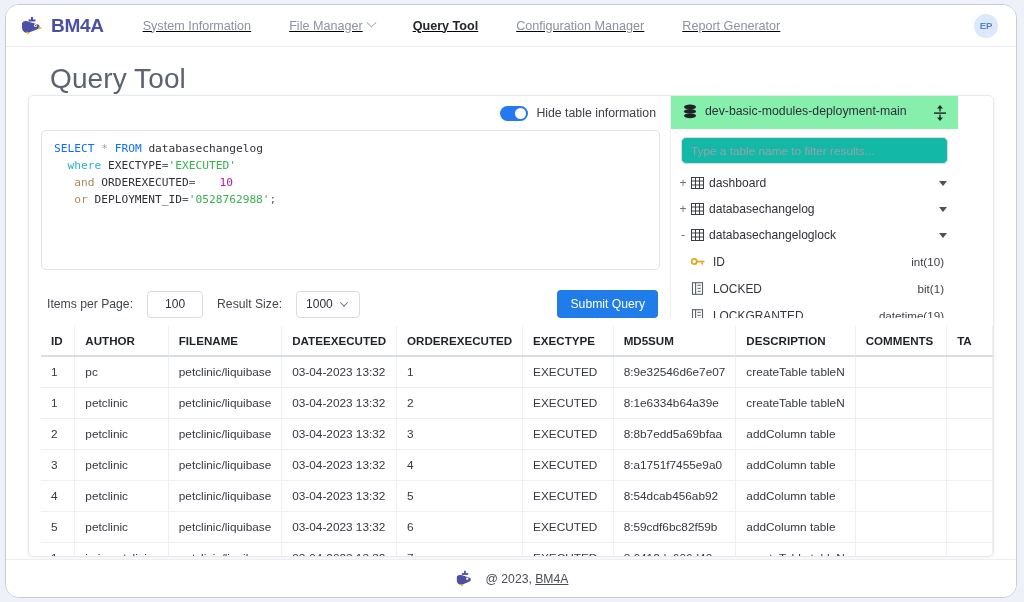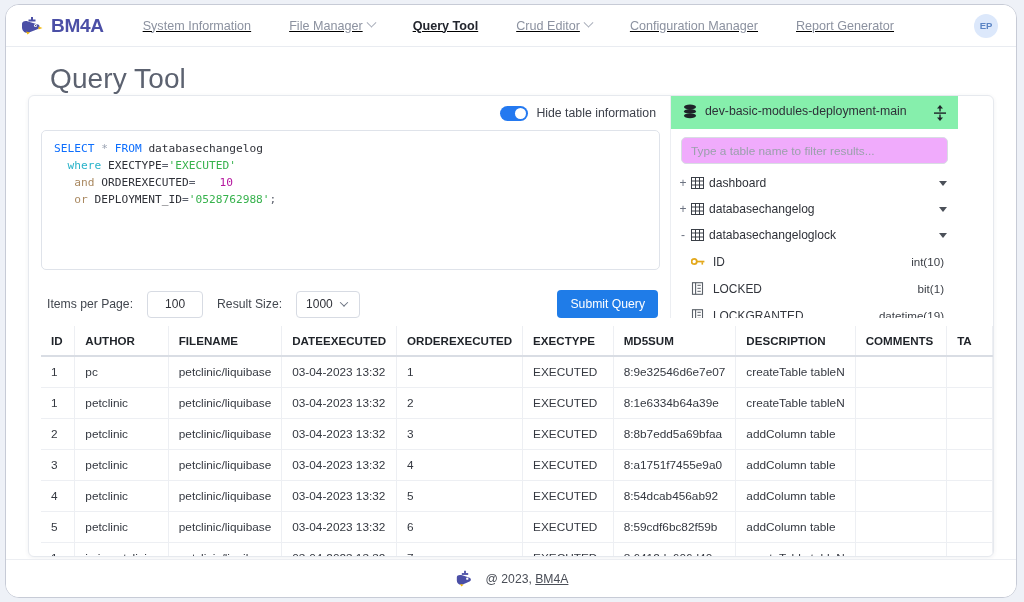--- a/index.html
+++ b/index.html
@@ -259,10 +259,6 @@
       </div>
       <div class="nav-link active">
         <span>Query Tool</span>
-      </div>
-      <div class="nav-link">
-        <span>Crud Editor</span>
-        <span class="caret"></span>
       </div>
       <div class="nav-link">
         <span>Configuration Manager</span>

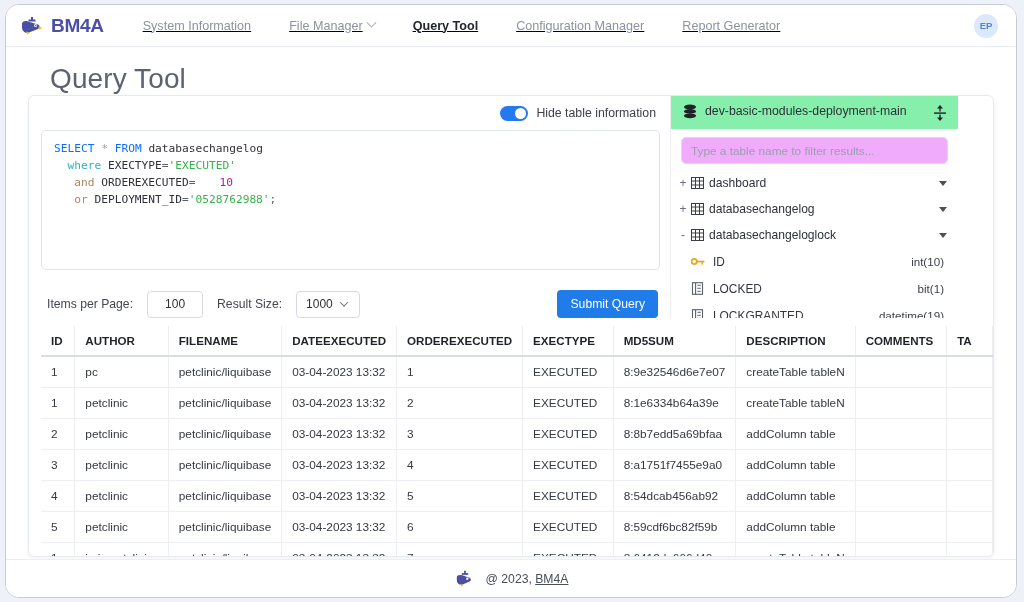--- a/index.html
+++ b/index.html
@@ -166,7 +166,7 @@
     border: 1px solid #d8dce3; border-radius: 5px;
     padding: 0 9px; font-size: 11.8px; color: #3b3f46;
     font-family: "Liberation Sans", sans-serif;
-    background:#f0abfc;
+    background:#14b8a6;
   }
   .filter-input::placeholder { color: #9aa0ab; }
   .tree { padding: 0 6px 0 4px; }

